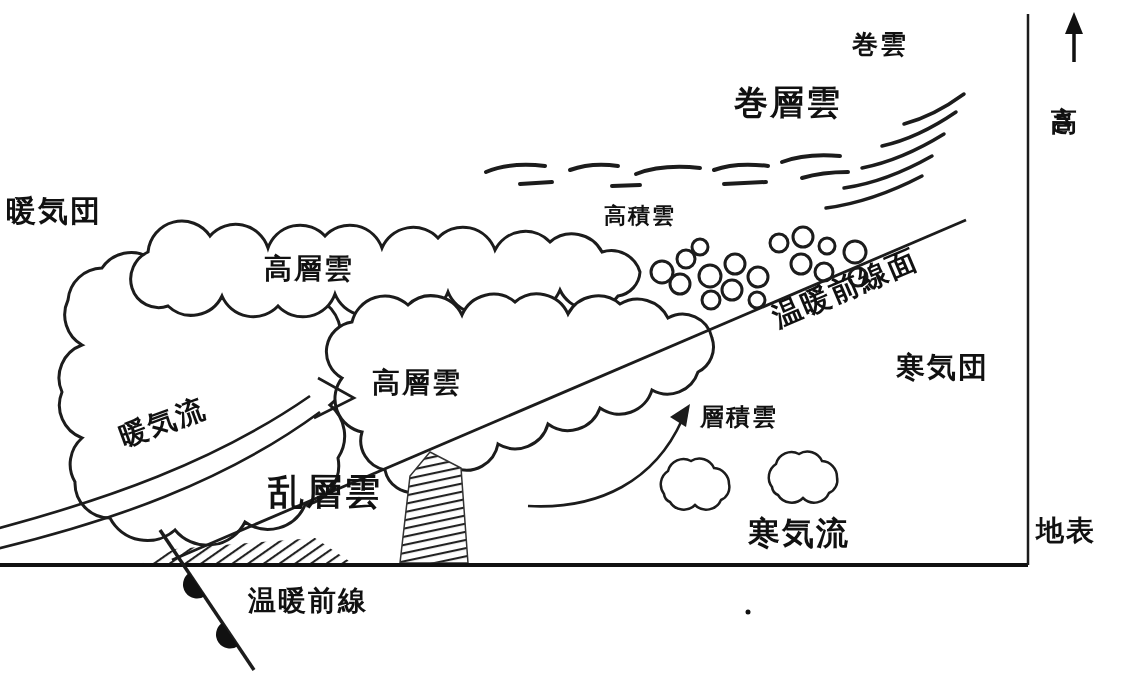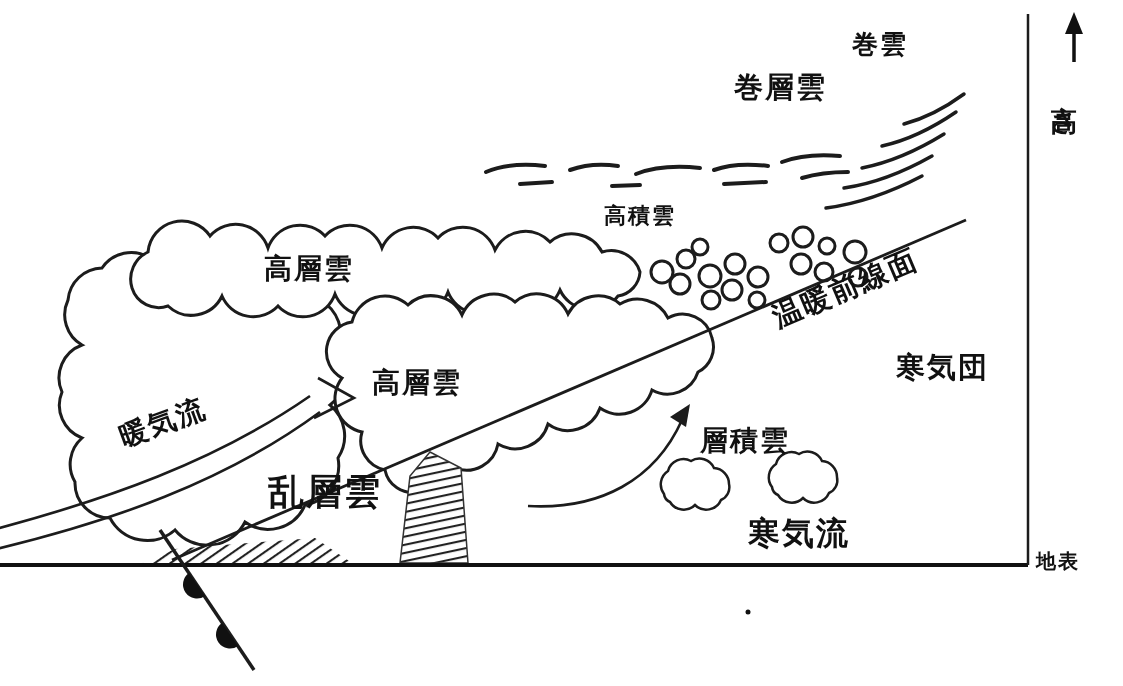--- a/index.html
+++ b/index.html
@@ -154,7 +154,7 @@
   </svg>
 
   <div class="label" style="left:852px;top:30px;font-size:26px">巻雲</div>
-  <div class="label" style="left:734px;top:72px;font-size:29px">巻層雲</div>
+  <div class="label" style="left:734px;top:84px;font-size:34px">巻層雲</div>
   <div class="label" style="left:604px;top:204px;font-size:22px">高積雲</div>
   <div class="label" style="left:264px;top:254px;font-size:28px">高層雲</div>
   <div class="label" style="left:768px;top:273px;font-size:29px;transform:rotate(-23deg)">温暖前線面</div>

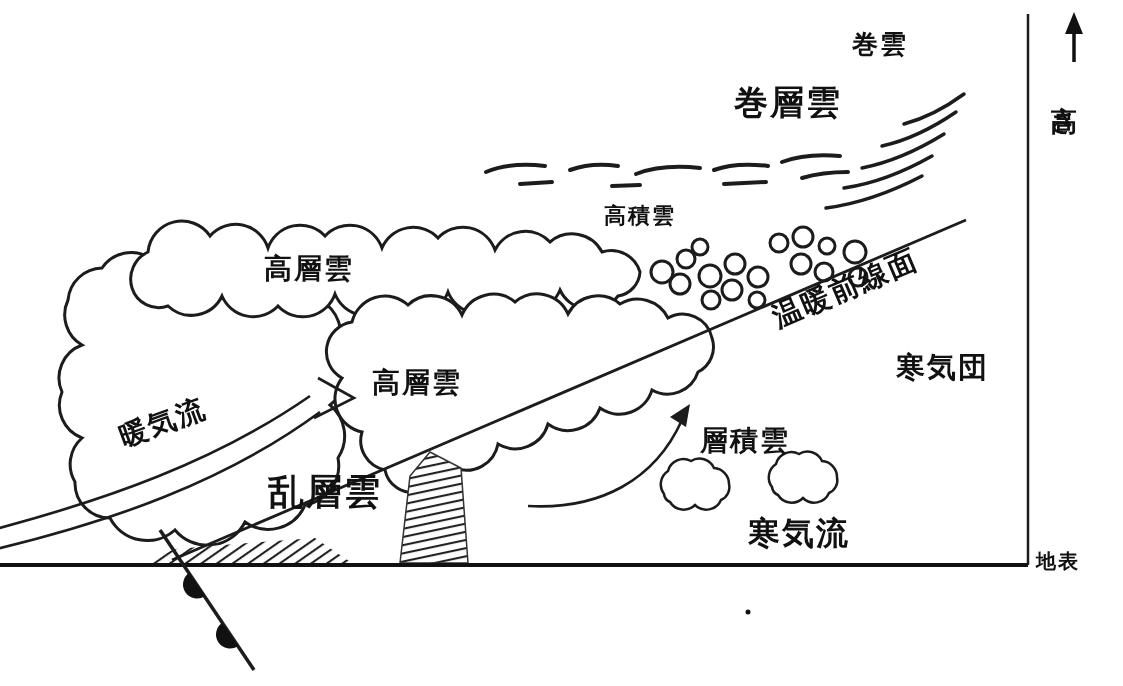--- a/index.html
+++ b/index.html
@@ -153,6 +153,7 @@
     <circle cx="748" cy="612" r="2.5" fill="#111"></circle>
   </svg>
 
+  <div class="label" style="left:6px;top:194px;font-size:30px">暖気団</div>
   <div class="label" style="left:852px;top:30px;font-size:26px">巻雲</div>
   <div class="label" style="left:734px;top:84px;font-size:34px">巻層雲</div>
   <div class="label" style="left:604px;top:204px;font-size:22px">高積雲</div>

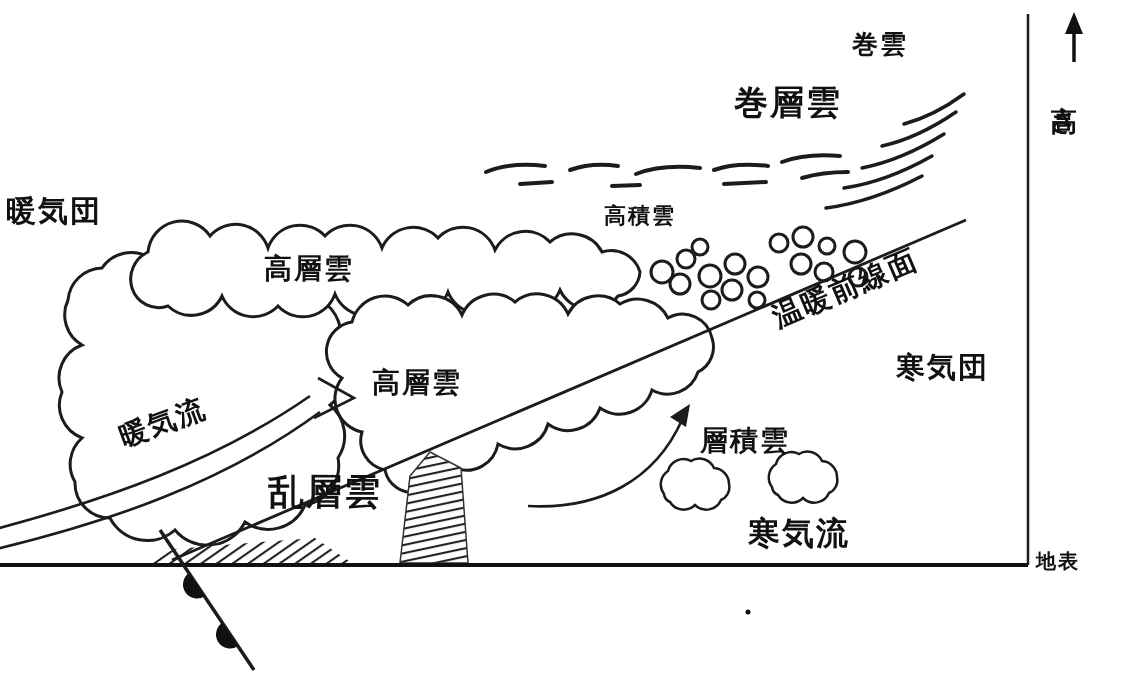--- a/index.html
+++ b/index.html
@@ -162,7 +162,7 @@
   <div class="label" style="left:896px;top:352px;font-size:29px">寒気団</div>
   <div class="label" style="left:372px;top:368px;font-size:28px">高層雲</div>
   <div class="label" style="left:118px;top:408px;font-size:28px;transform:rotate(-20deg)">暖気流</div>
-  <div class="label" style="left:700px;top:426px;font-size:28px">層積雲</div>
+  <div class="label" style="left:700px;top:404px;font-size:24px">層積雲</div>
   <div class="label" style="left:268px;top:472px;font-size:36px">乱層雲</div>
   <div class="label" style="left:748px;top:516px;font-size:32px">寒気流</div>
   <div class="label" style="left:1036px;top:550px;font-size:20px">地表</div>

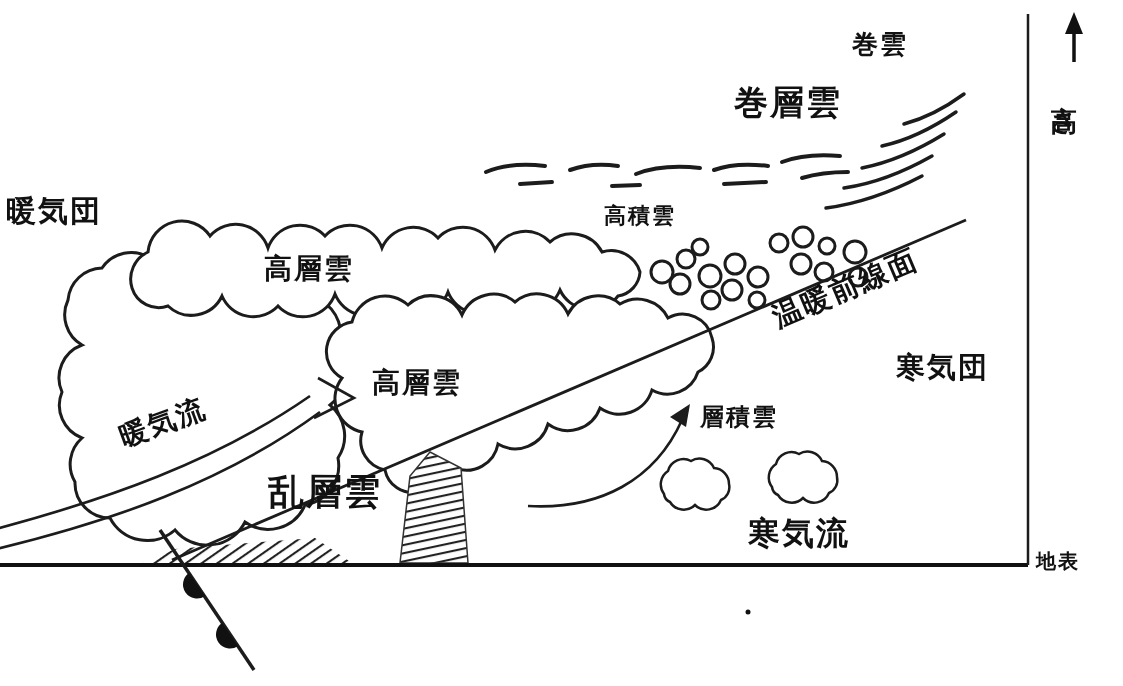--- a/index.html
+++ b/index.html
@@ -165,7 +165,7 @@
   <div class="label" style="left:700px;top:404px;font-size:24px">層積雲</div>
   <div class="label" style="left:268px;top:472px;font-size:36px">乱層雲</div>
   <div class="label" style="left:748px;top:516px;font-size:32px">寒気流</div>
-  <div class="label" style="left:1036px;top:550px;font-size:20px">地表</div>
+  <div class="label" style="left:1036px;top:516px;font-size:28px">地表</div>
   <div class="label v" style="left:1048px;top:84px;font-size:27px">高さ</div>
 
 </div>

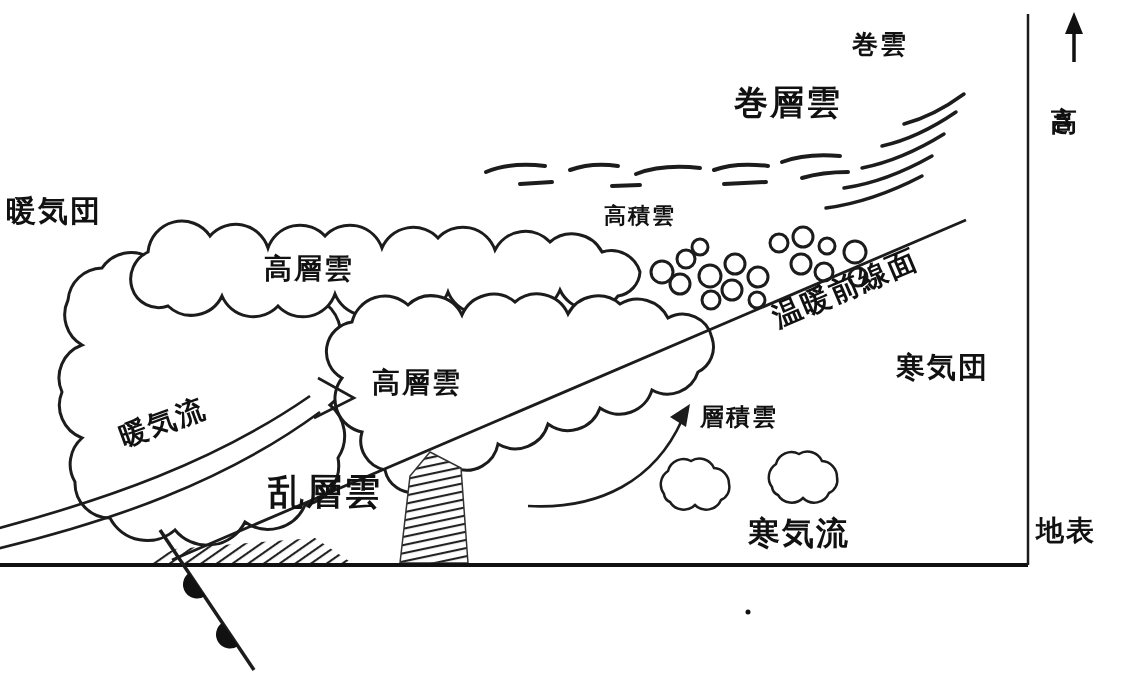--- a/index.html
+++ b/index.html
@@ -165,6 +165,7 @@
   <div class="label" style="left:700px;top:404px;font-size:24px">層積雲</div>
   <div class="label" style="left:268px;top:472px;font-size:36px">乱層雲</div>
   <div class="label" style="left:748px;top:516px;font-size:32px">寒気流</div>
+  <div class="label" style="left:248px;top:586px;font-size:28px">温暖前線</div>
   <div class="label" style="left:1036px;top:516px;font-size:28px">地表</div>
   <div class="label v" style="left:1048px;top:84px;font-size:27px">高さ</div>
 

